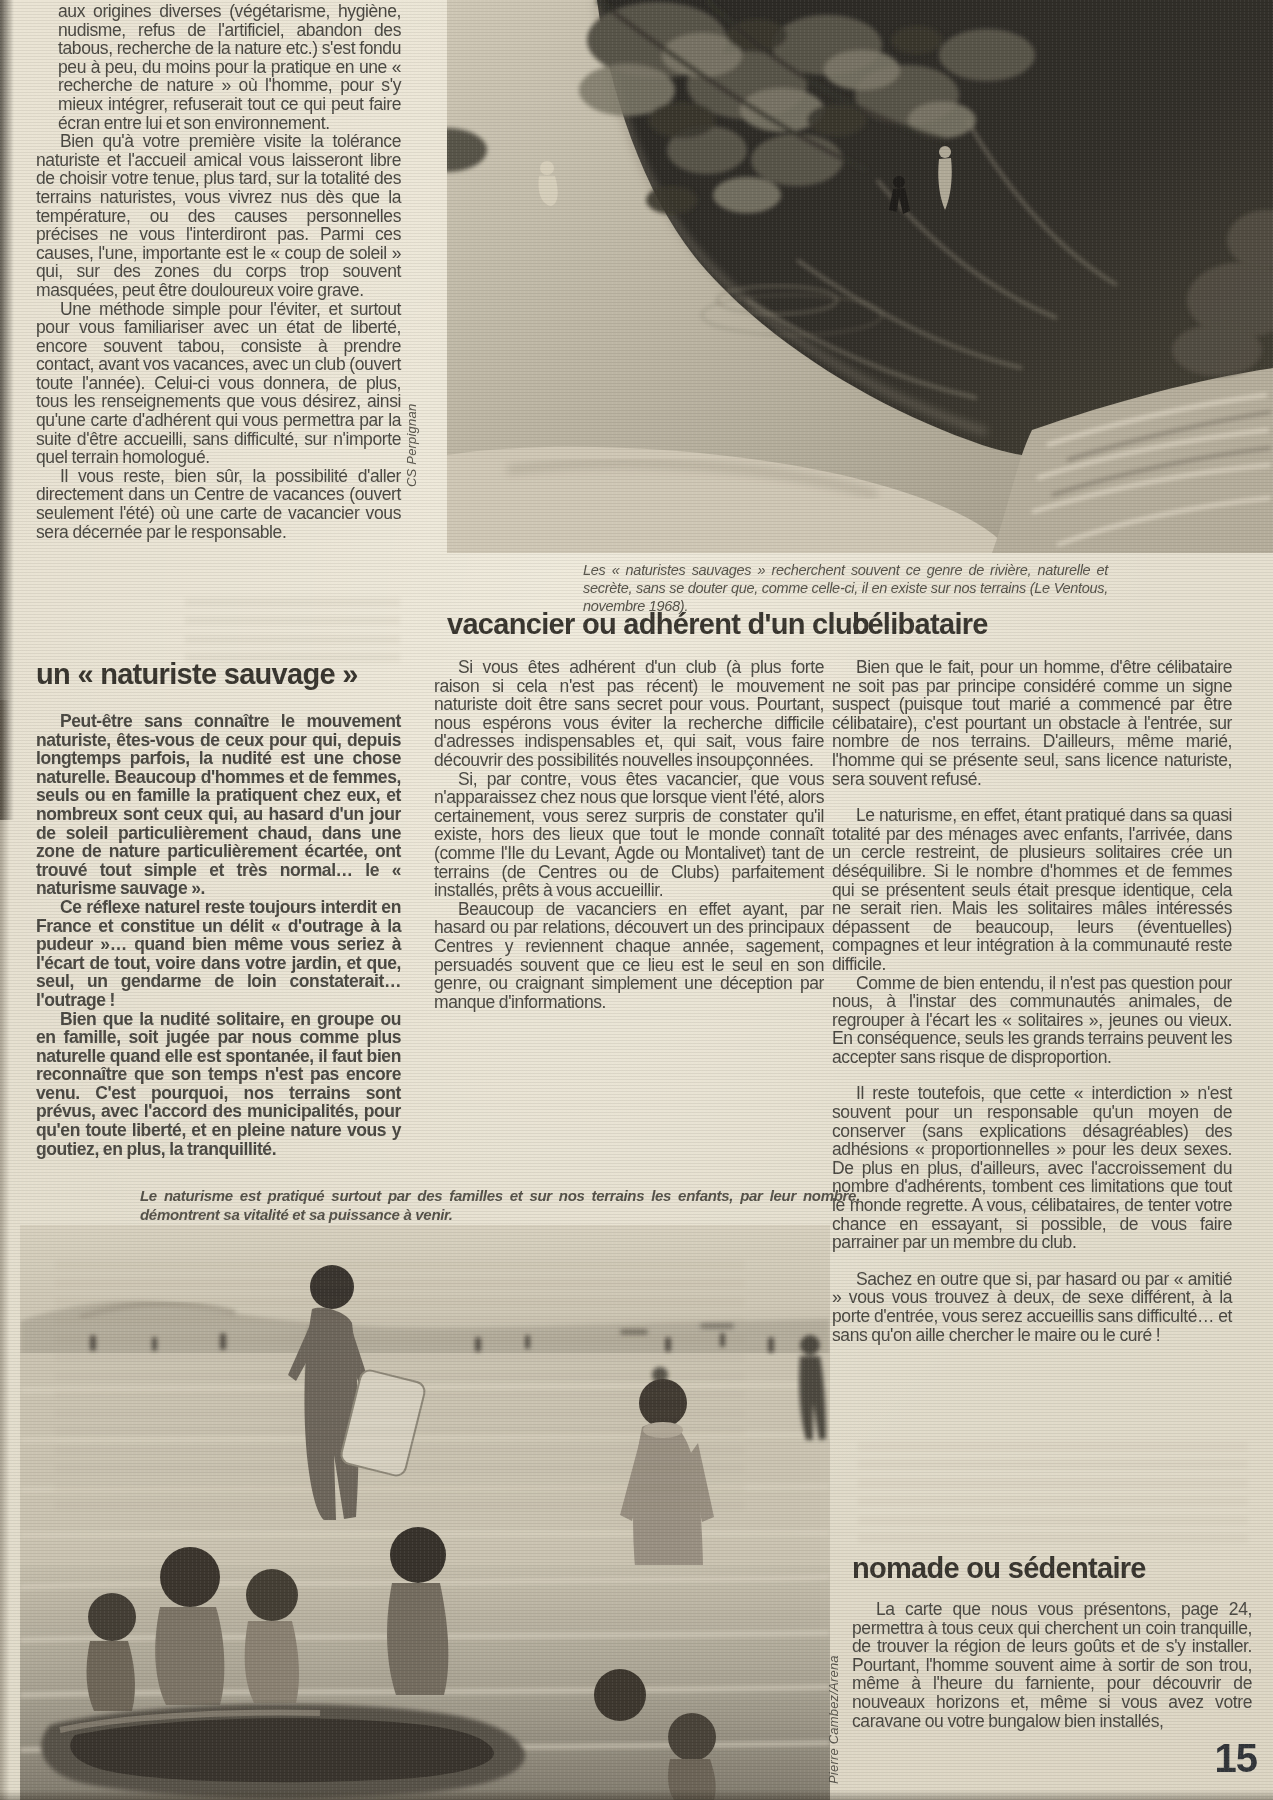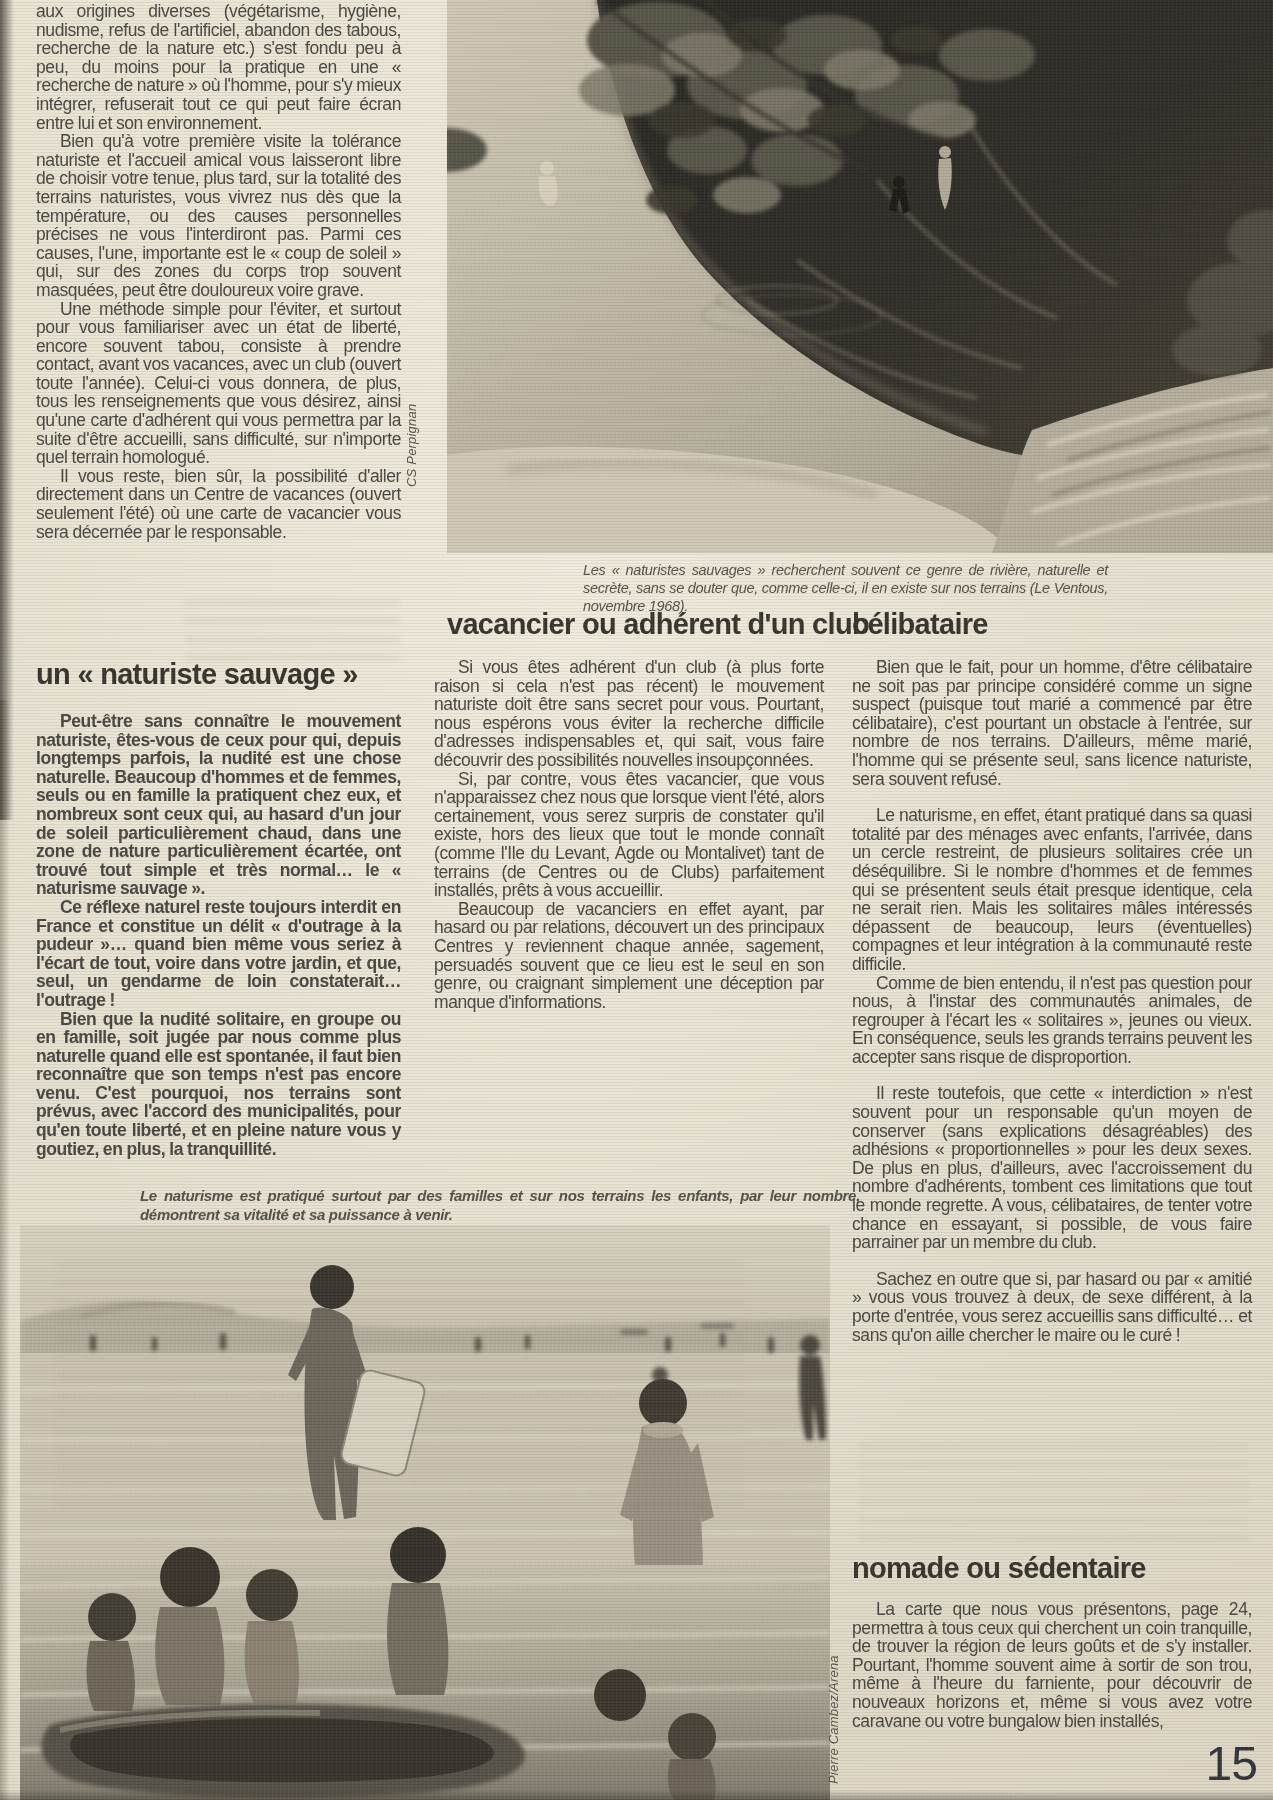--- a/index.html
+++ b/index.html
@@ -30,7 +30,7 @@
   .col{position:absolute;text-align:justify;font-size:17.5px;line-height:18.6px;
     letter-spacing:-.4px;word-spacing:-.5px;}
   .col p{margin:0;text-indent:24px;}
-  .col1-intro p:first-child{text-indent:0;}
+  .col1-intro p:first-child{text-indent:0;margin-left:22px;}
   .heading{position:absolute;font-weight:bold;font-size:29px;letter-spacing:-.7px;
     color:#39362f;white-space:nowrap;}
   .gap-before{margin-top:18px !important;}

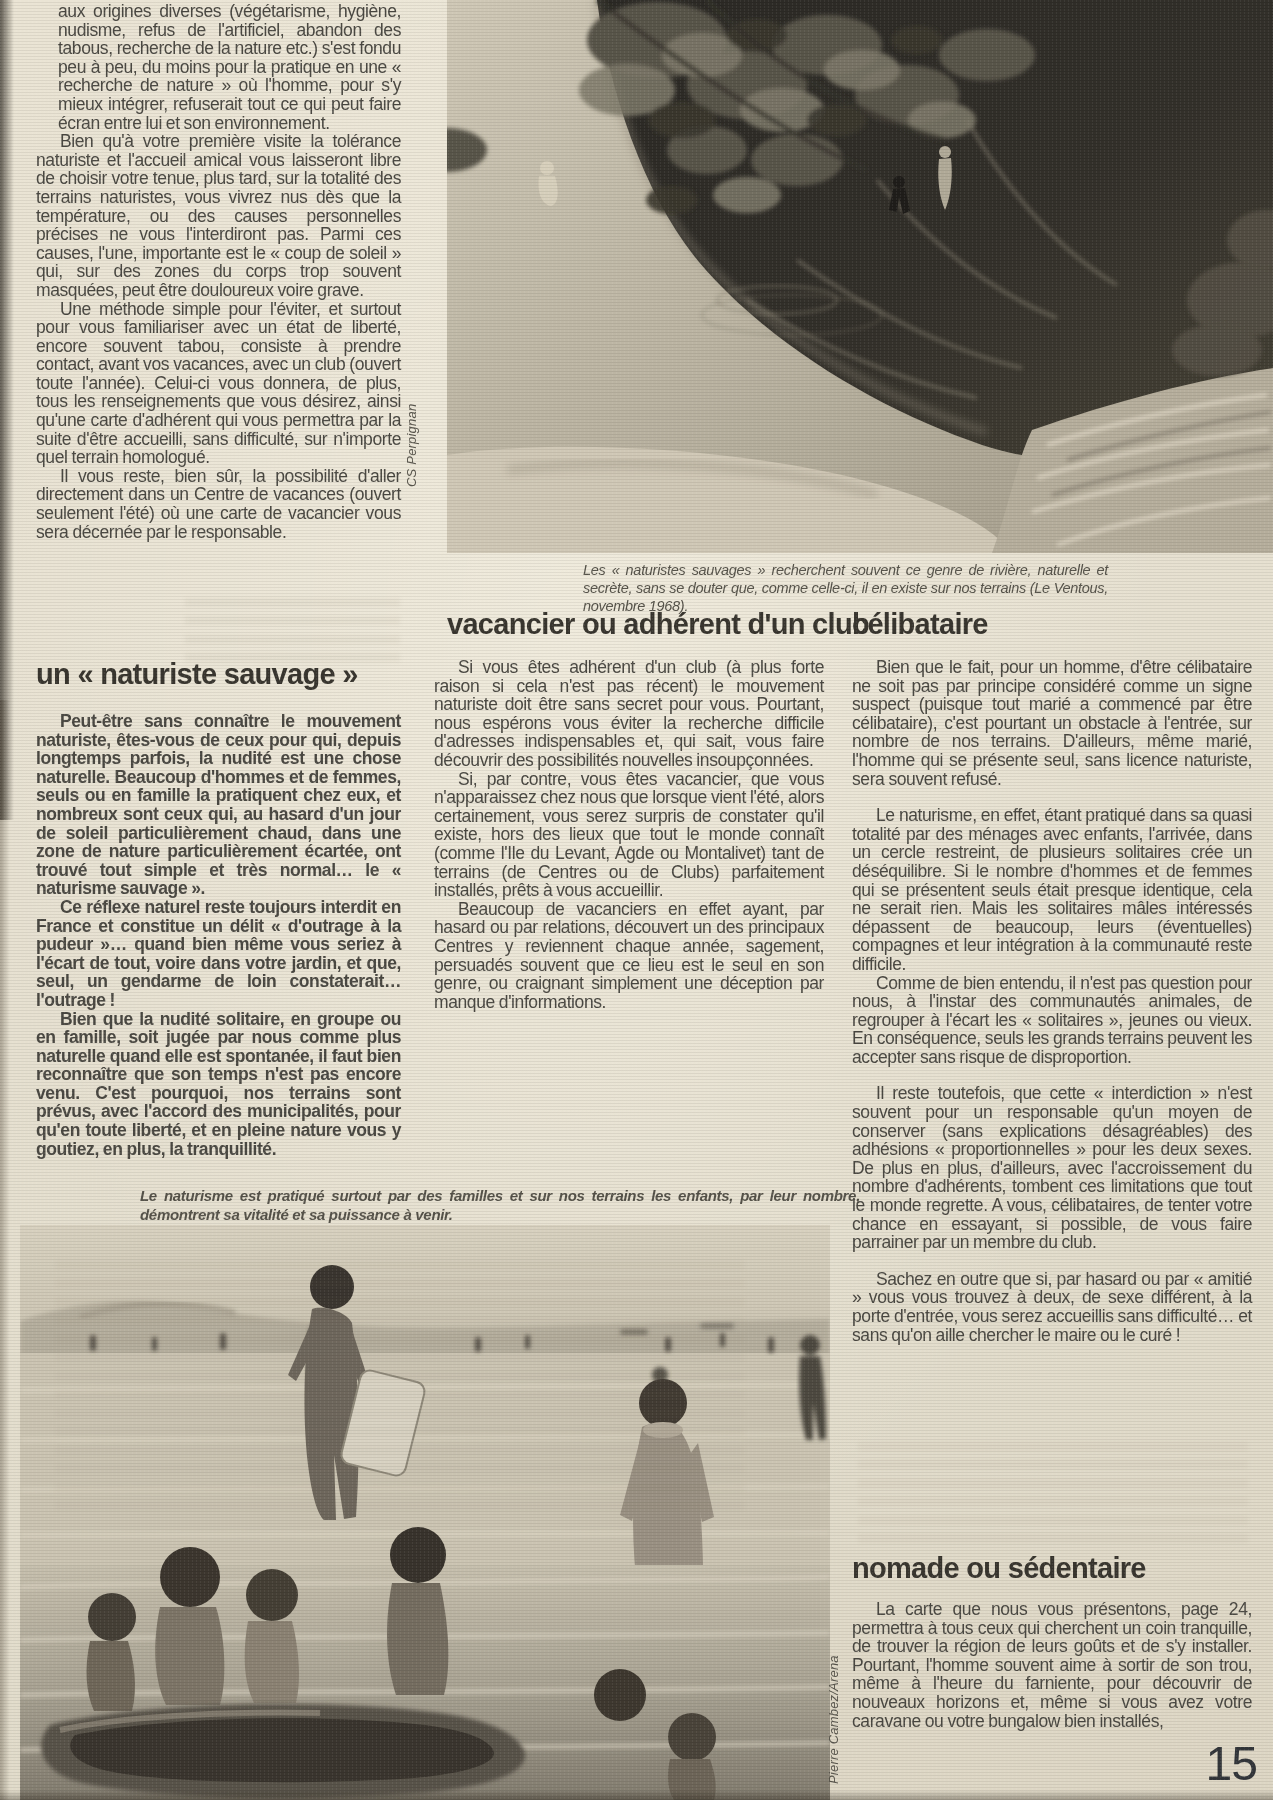--- a/index.html
+++ b/index.html
@@ -288,7 +288,7 @@
     </div>
 
   <div class="heading" style="left:852px;top:608px;">célibataire</div>
-  <div class="col col3-list" style="left:852px;top:658px;width:400px;">
+  <div class="col col3-list" style="left:832px;top:658px;width:400px;">
       <p>Bien que le fait, pour un homme, d'être célibataire ne soit pas par principe considéré comme un signe suspect (puisque tout marié a commencé par être célibataire), c'est pourtant un obstacle à l'entrée, sur nombre de nos terrains. D'ailleurs, même marié, l'homme qui se présente seul, sans licence naturiste, sera souvent refusé.</p>
       <p class="gap-before">Le naturisme, en effet, étant pratiqué dans sa quasi totalité par des ménages avec enfants, l'arrivée, dans un cercle restreint, de plusieurs solitaires crée un déséquilibre. Si le nombre d'hommes et de femmes qui se présentent seuls était presque identique, cela ne serait rien. Mais les solitaires mâles intéressés dépassent de beaucoup, leurs (éventuelles) compagnes et leur intégration à la communauté reste difficile.</p>
       <p>Comme de bien entendu, il n'est pas question pour nous, à l'instar des communautés animales, de regrouper à l'écart les « solitaires », jeunes ou vieux. En conséquence, seuls les grands terrains peuvent les accepter sans risque de disproportion.</p>

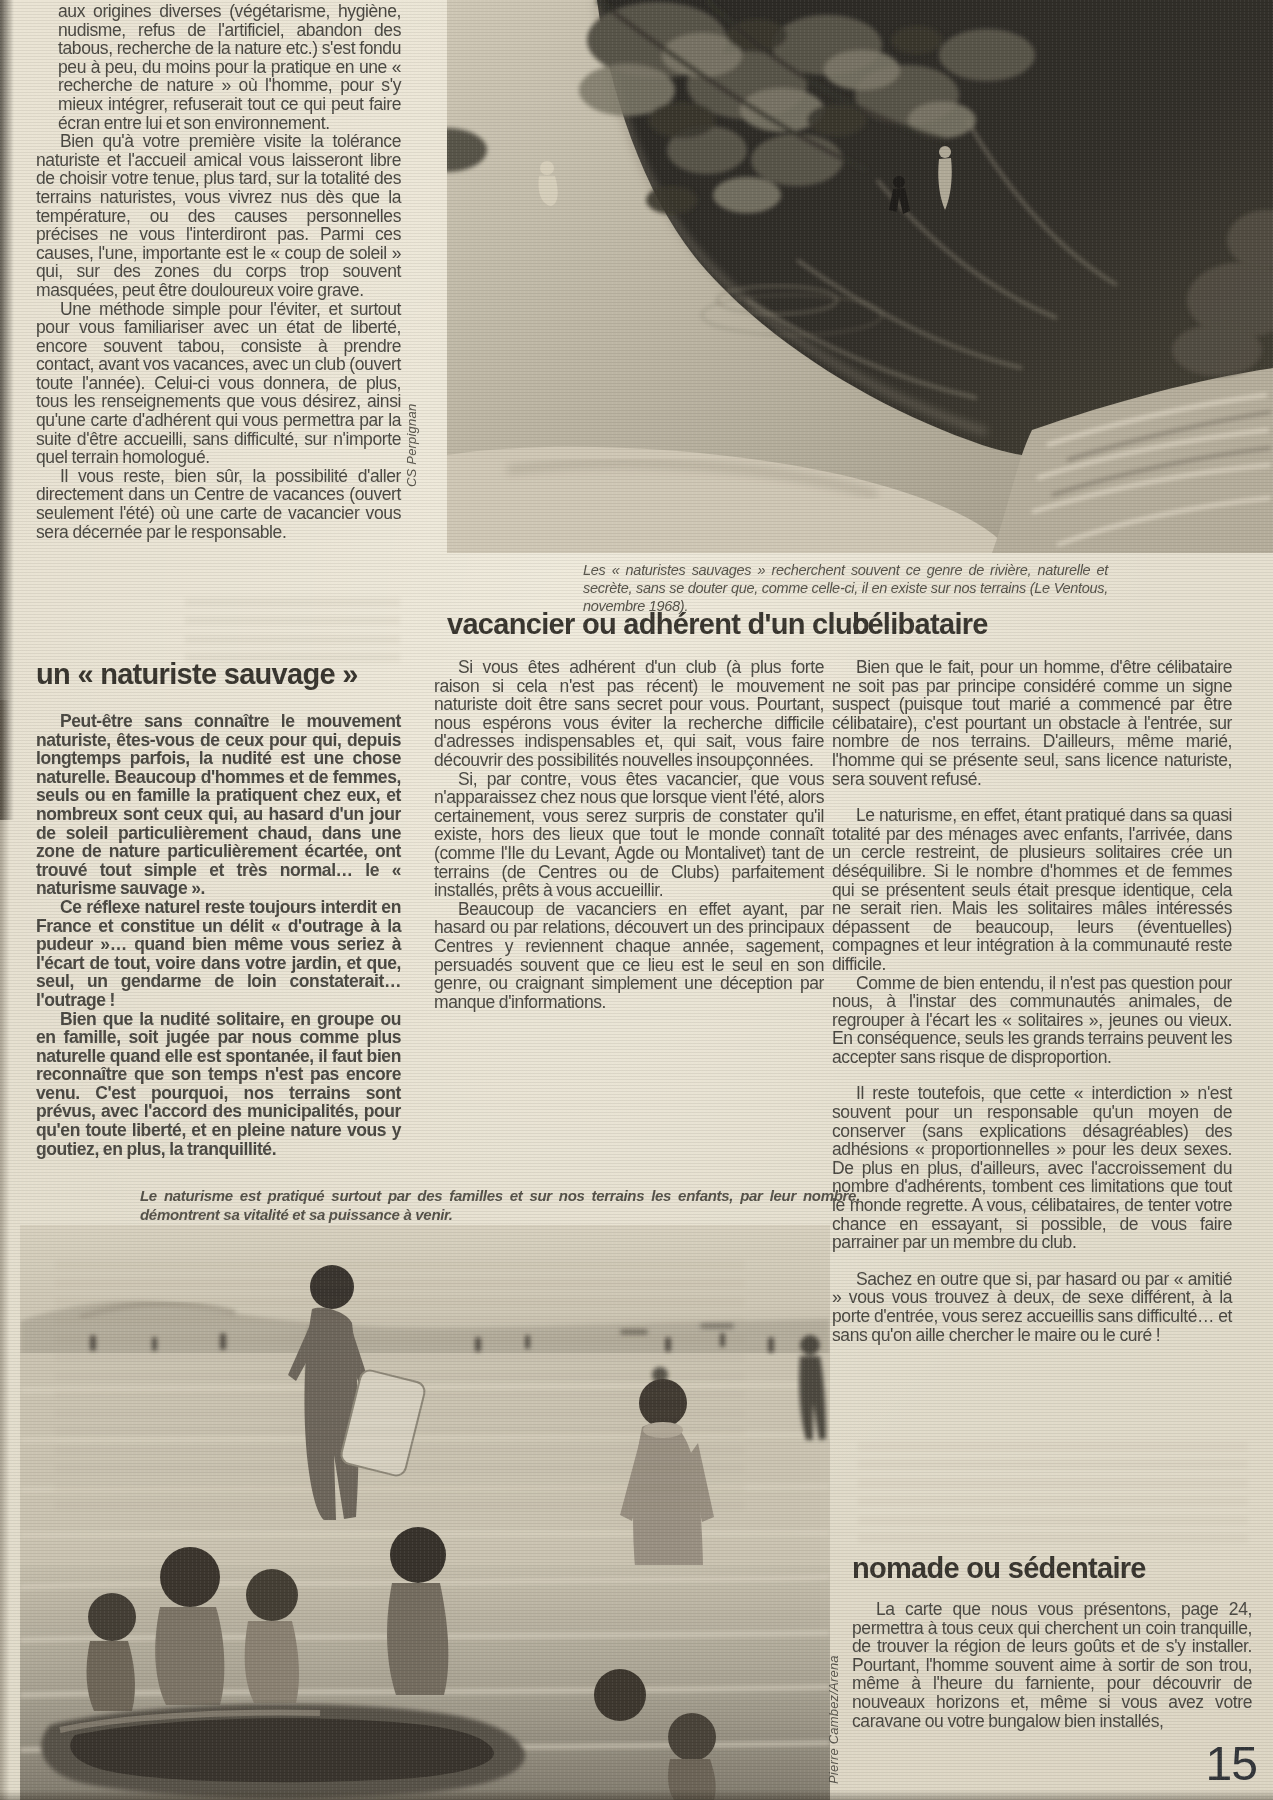--- a/index.html
+++ b/index.html
@@ -40,7 +40,7 @@
   .vcredit{position:absolute;font-style:italic;font-size:13px;color:#5a574e;
     writing-mode:vertical-rl;transform:rotate(180deg);letter-spacing:.2px;
     text-align:left;white-space:nowrap;}
-  .folio{position:absolute;right:16px;top:1736px;font-weight:normal;font-size:48px;
+  .folio{position:absolute;right:16px;top:1736px;font-weight:bold;font-size:40px;
     color:#33363a;letter-spacing:-1px;}
   .photo{position:absolute;display:block;}
   .photo svg{display:block;}

